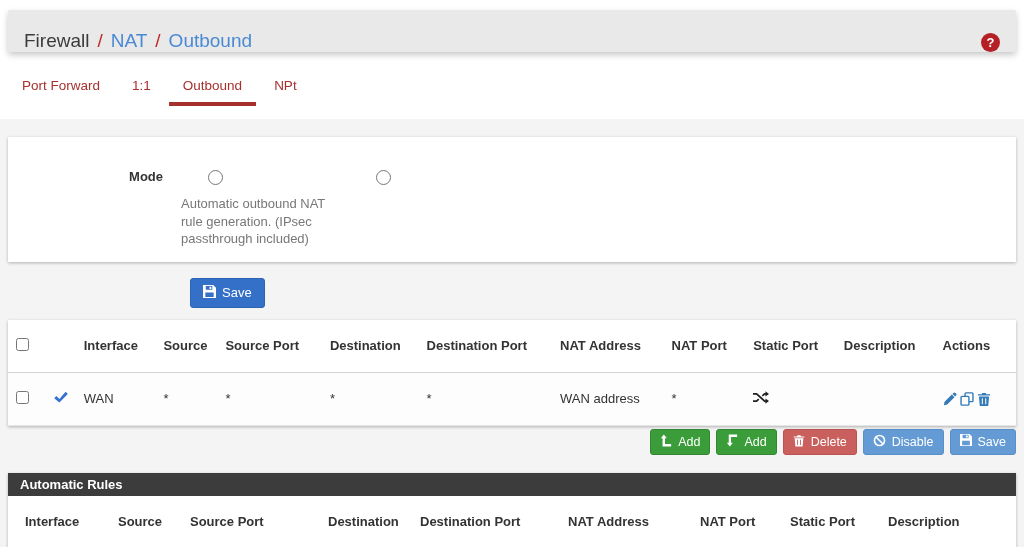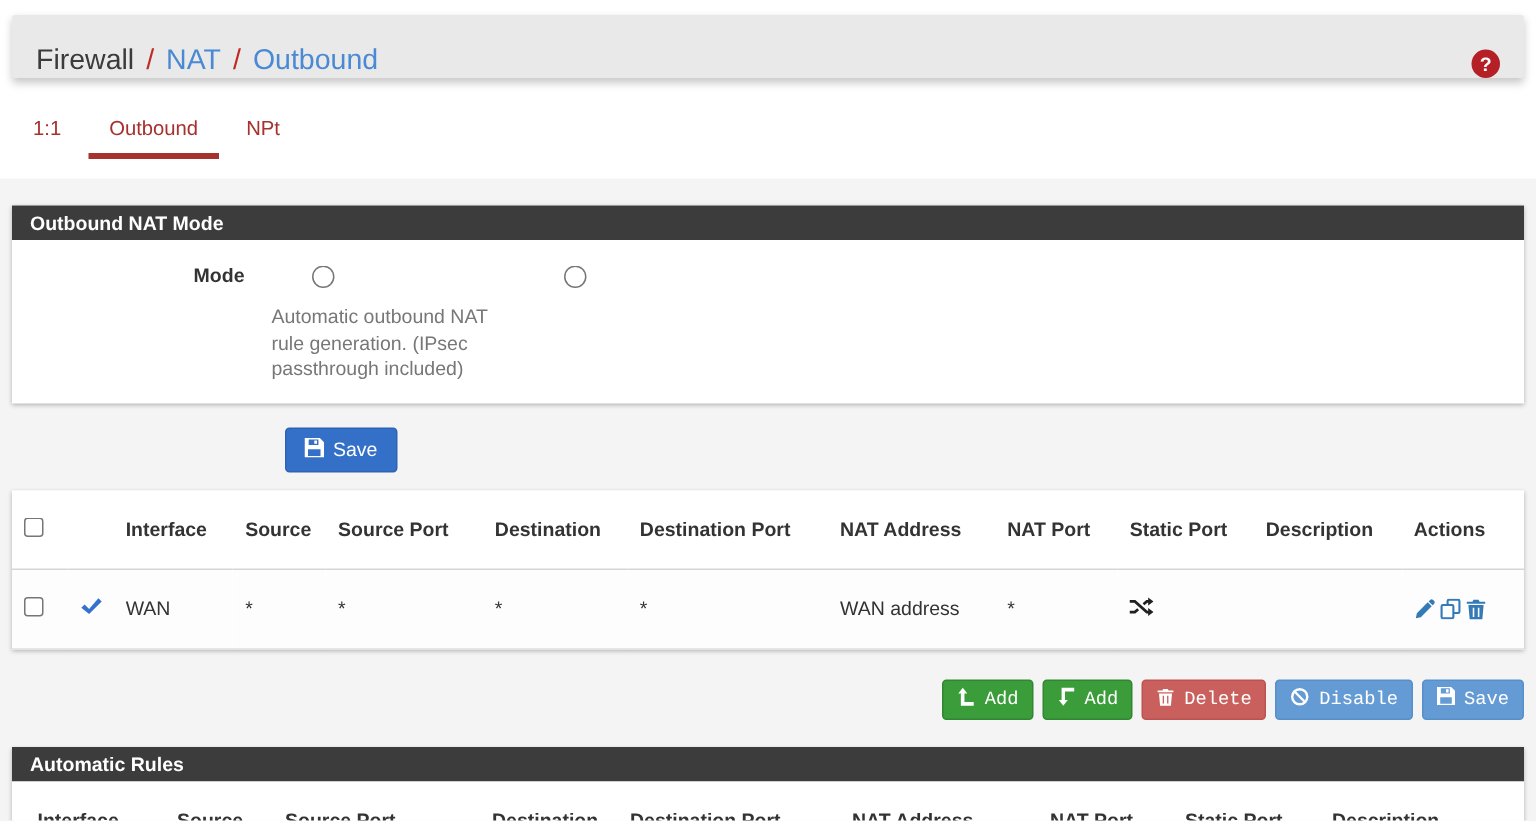--- a/index.html
+++ b/index.html
@@ -96,6 +96,7 @@
     </header>
 
     <nav class="tabs">
+      <a class="tab">Port Forward</a>
       <a class="tab">1:1</a>
       <a class="tab active">Outbound</a>
       <a class="tab">NPt</a>

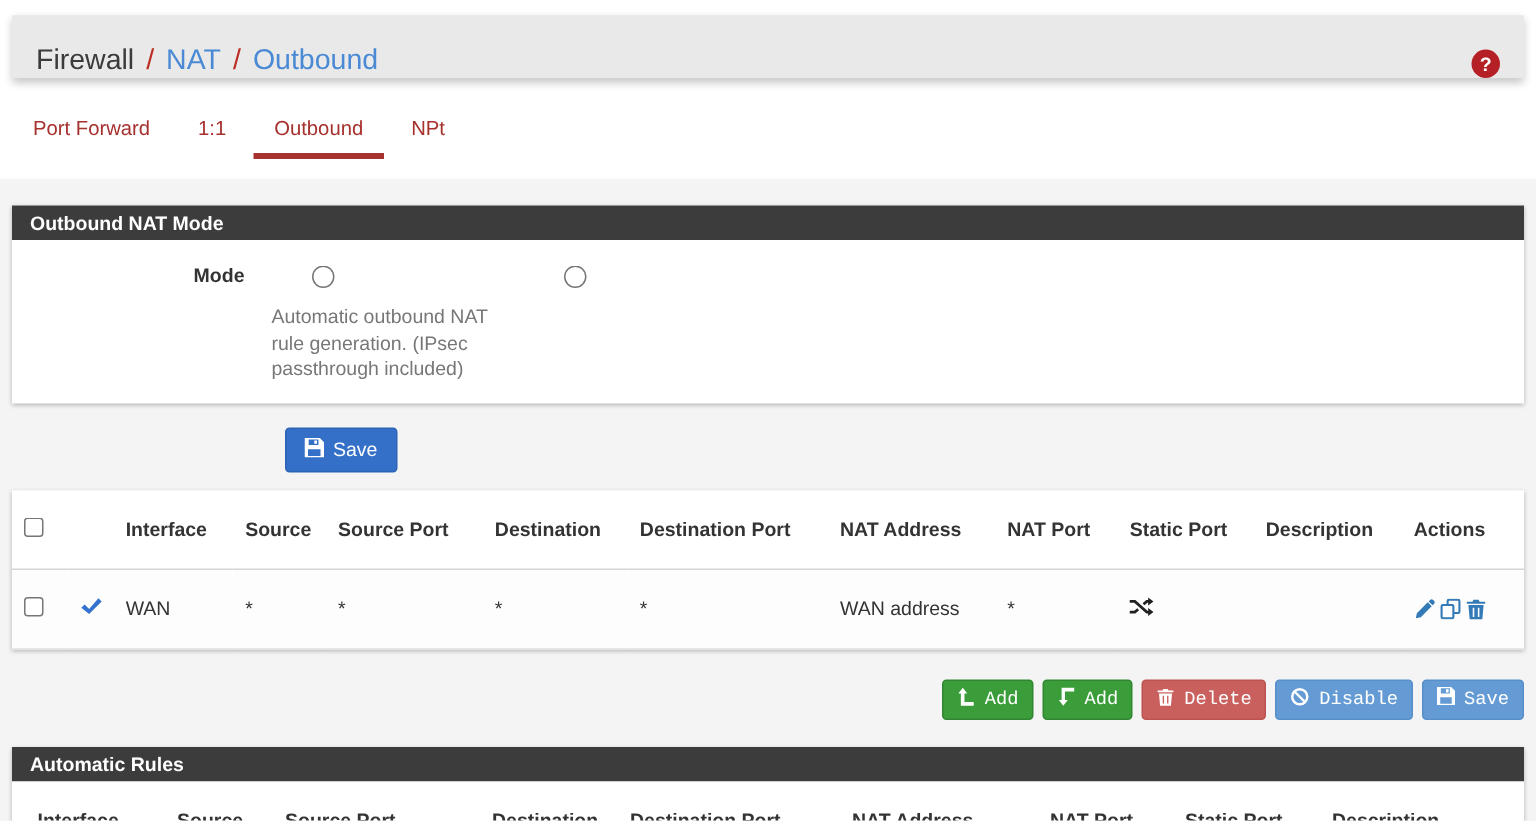--- a/index.html
+++ b/index.html
@@ -107,7 +107,6 @@
 
     
     <section class="panel">
-      <div class="panel-heading">Outbound NAT Mode</div>
       <div class="mode-body">
         <div class="mode-label">Mode</div>
         <div class="mode-options">

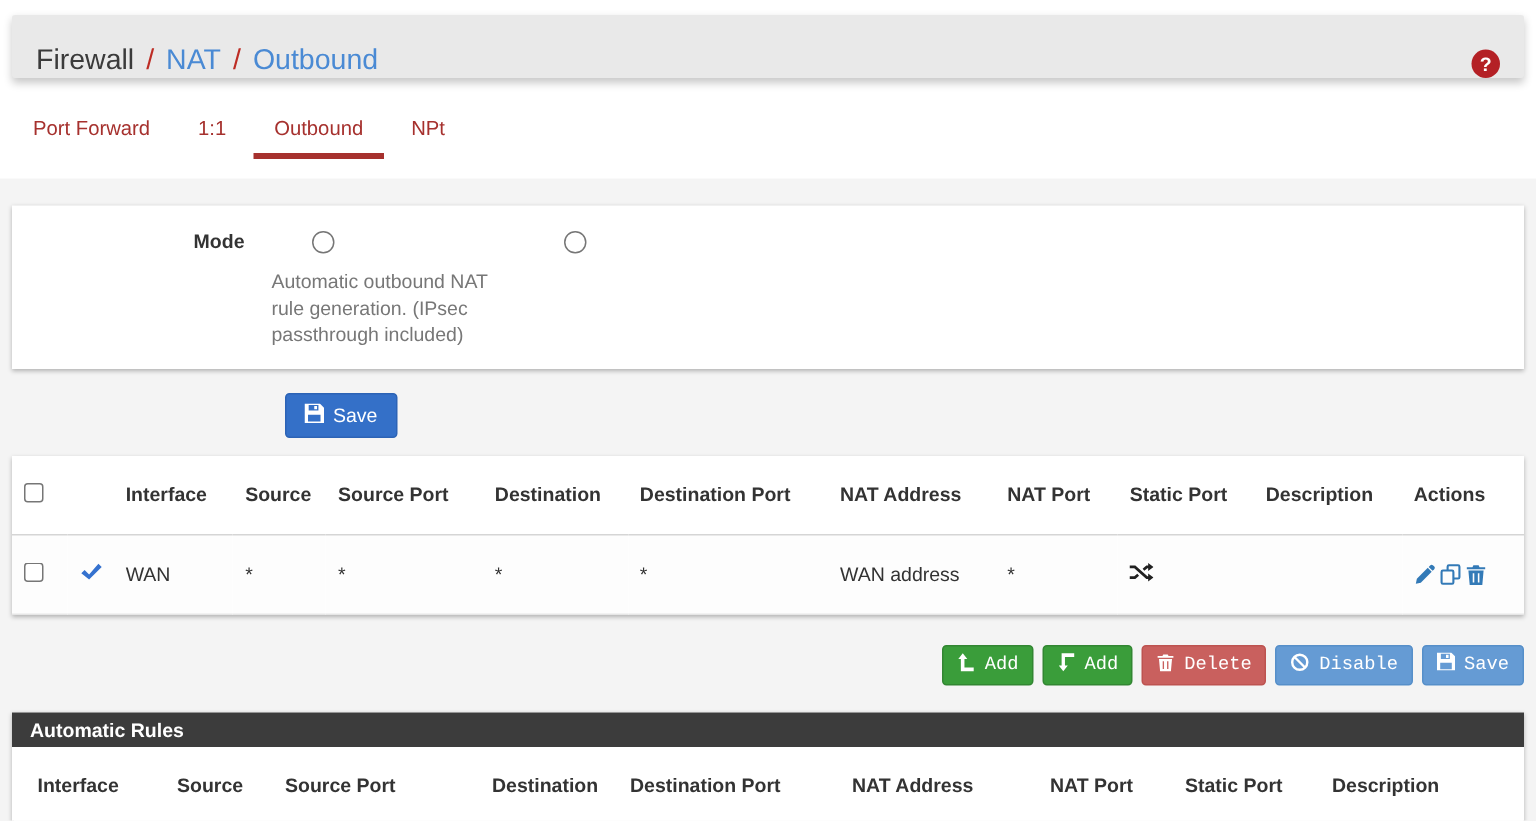--- a/index.html
+++ b/index.html
@@ -41,7 +41,7 @@
     padding:4px 12px; line-height:15px;
   }
   
-  .mode-body { display:flex; padding:16px 0 14px; }
+  .mode-body { display:flex; padding:32px 0 14px; }
   .mode-label { width:168px; text-align:right; padding-right:13px; font-weight:bold; }
   .mode-options { display:flex; }
   .mode-option { width:168px; padding-left:5px; }

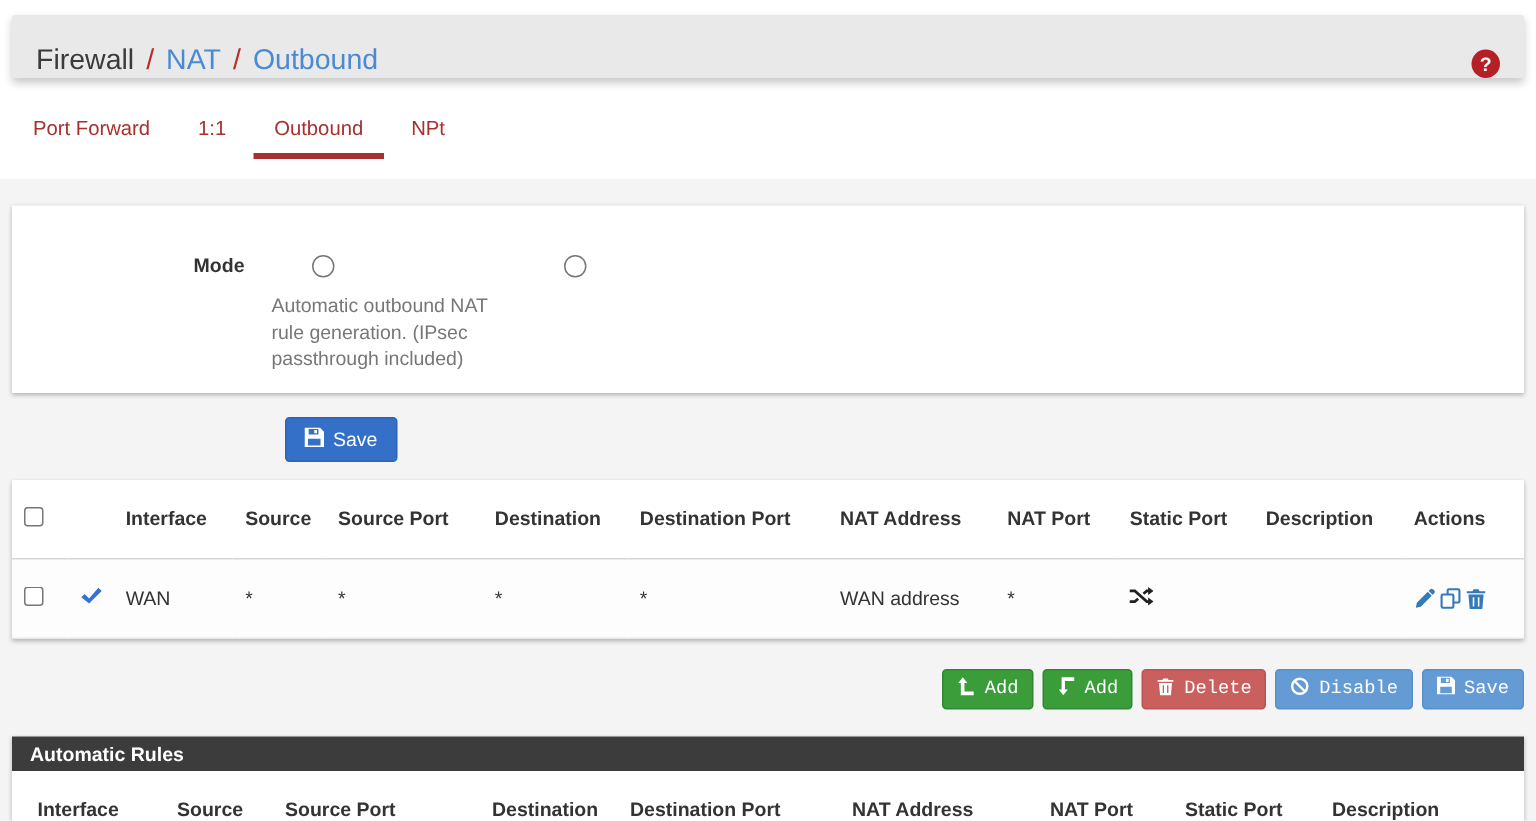--- a/index.html
+++ b/index.html
@@ -68,7 +68,7 @@
   .row-actions { display:flex; gap:3px; }
   .icon-btn { color:#337ab7; cursor:pointer; display:inline-flex; }
   
-  .table-actions { margin:20px 0 0; padding-bottom:18px; display:flex; justify-content:flex-end; gap:6px;font-family:Liberation Mono, monospace; }
+  .table-actions { margin:3px 0 0; padding-bottom:18px; display:flex; justify-content:flex-end; gap:6px; }
   .btn-sm { padding:4px 9px; font-size:12.5px; }
   .btn-success { background:#3a9d3a; border-color:#328632; }
   .btn-danger  { background:#c9605e; border-color:#bd5350; }

